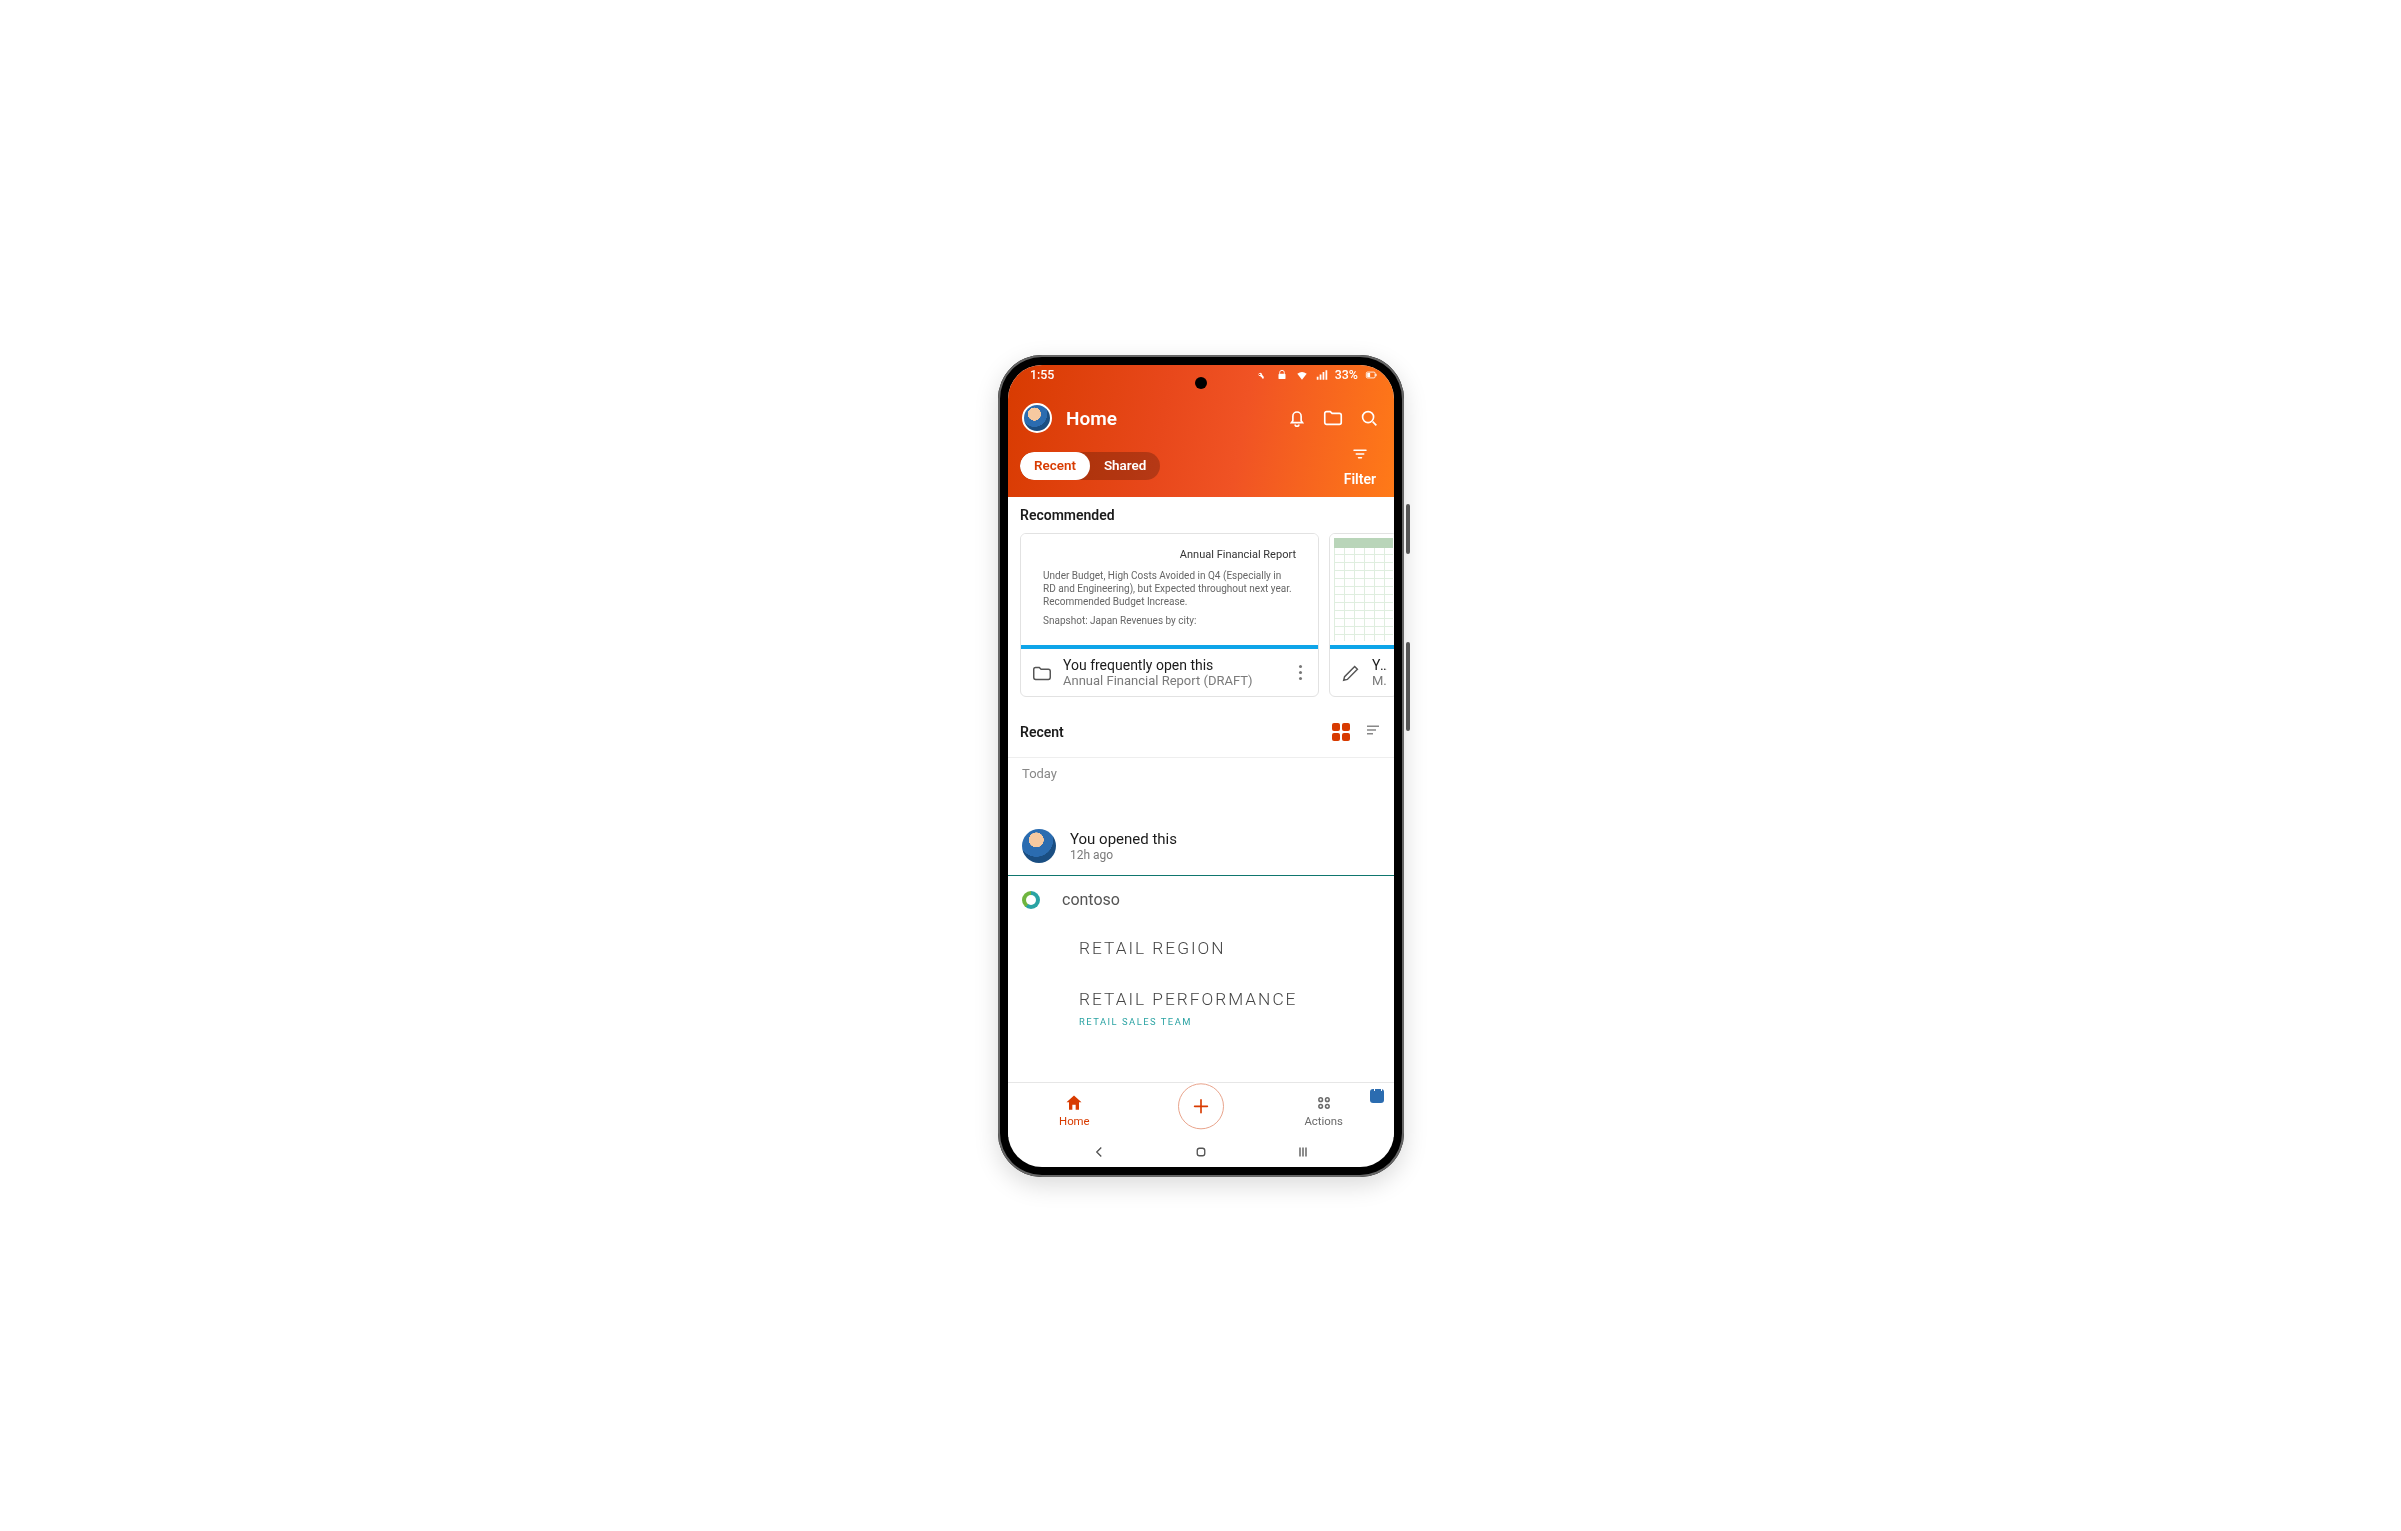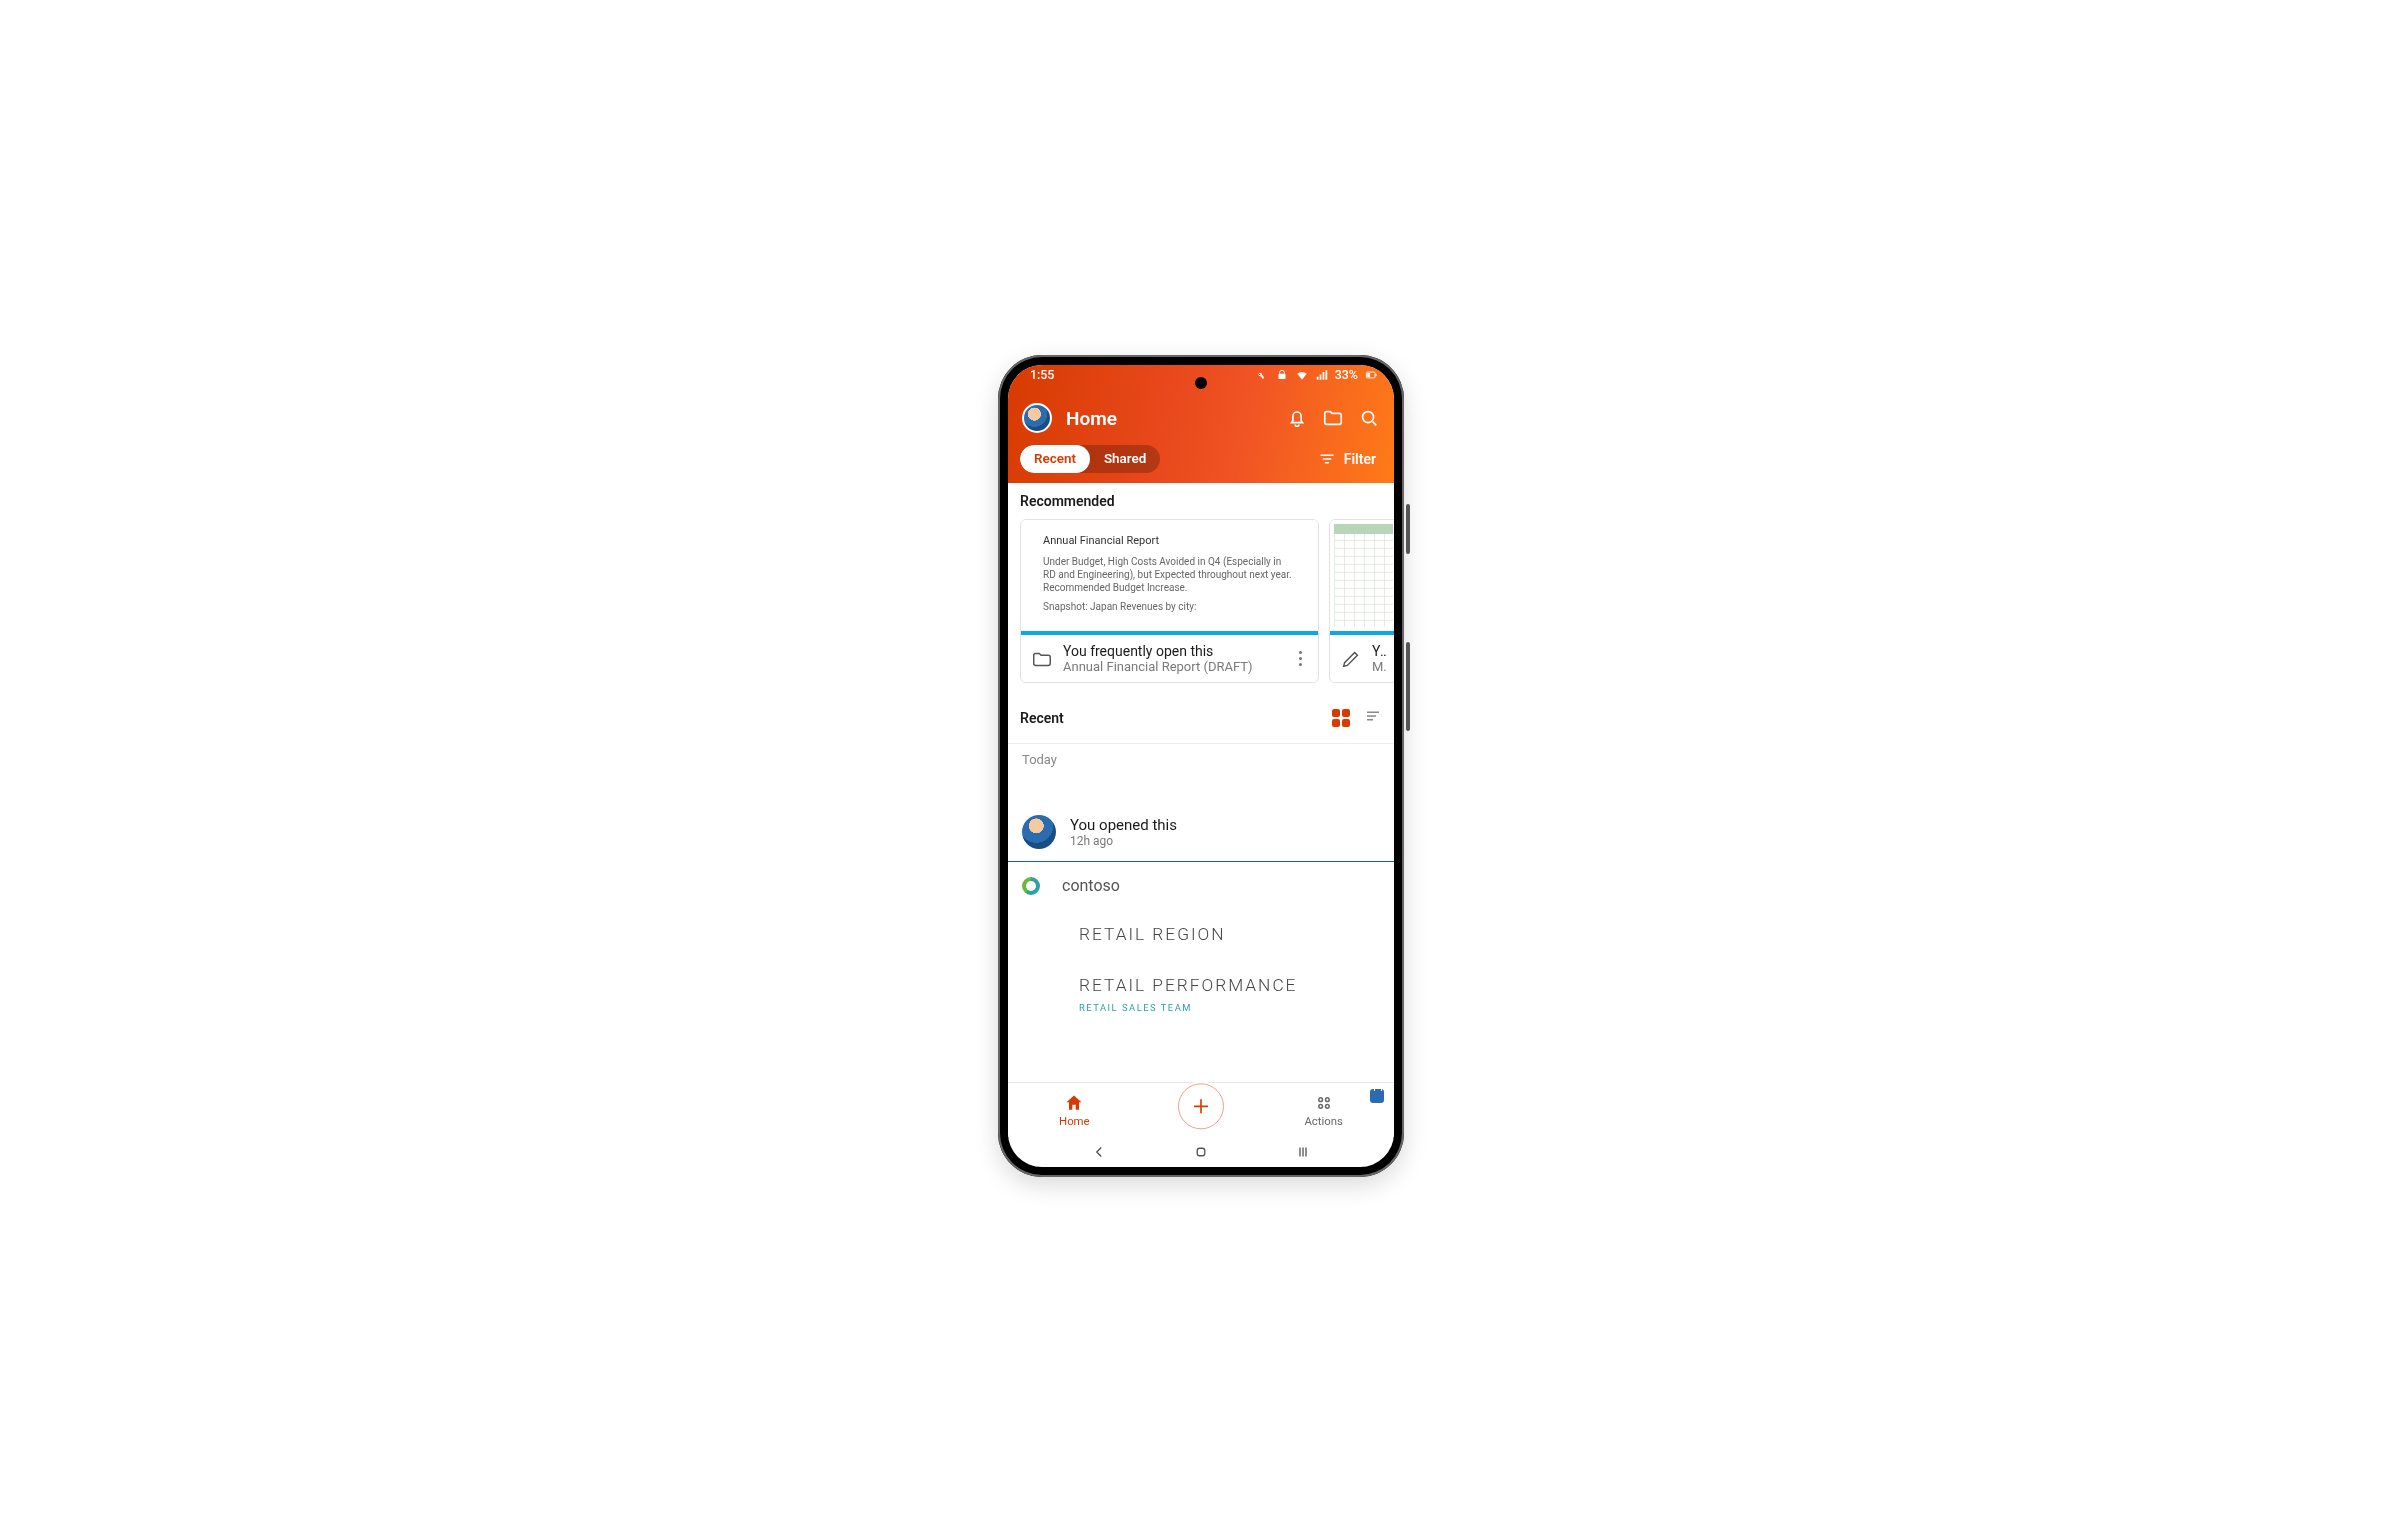--- a/index.html
+++ b/index.html
@@ -111,6 +111,7 @@
     display: flex; align-items: center; gap: 8px;
     color: #fff; font-size: 14px; font-weight: 600;
     padding-right: 6px;
+    flex-direction: column;
   }
   .filter svg { width: 18px; height: 18px; fill: #fff; }
 

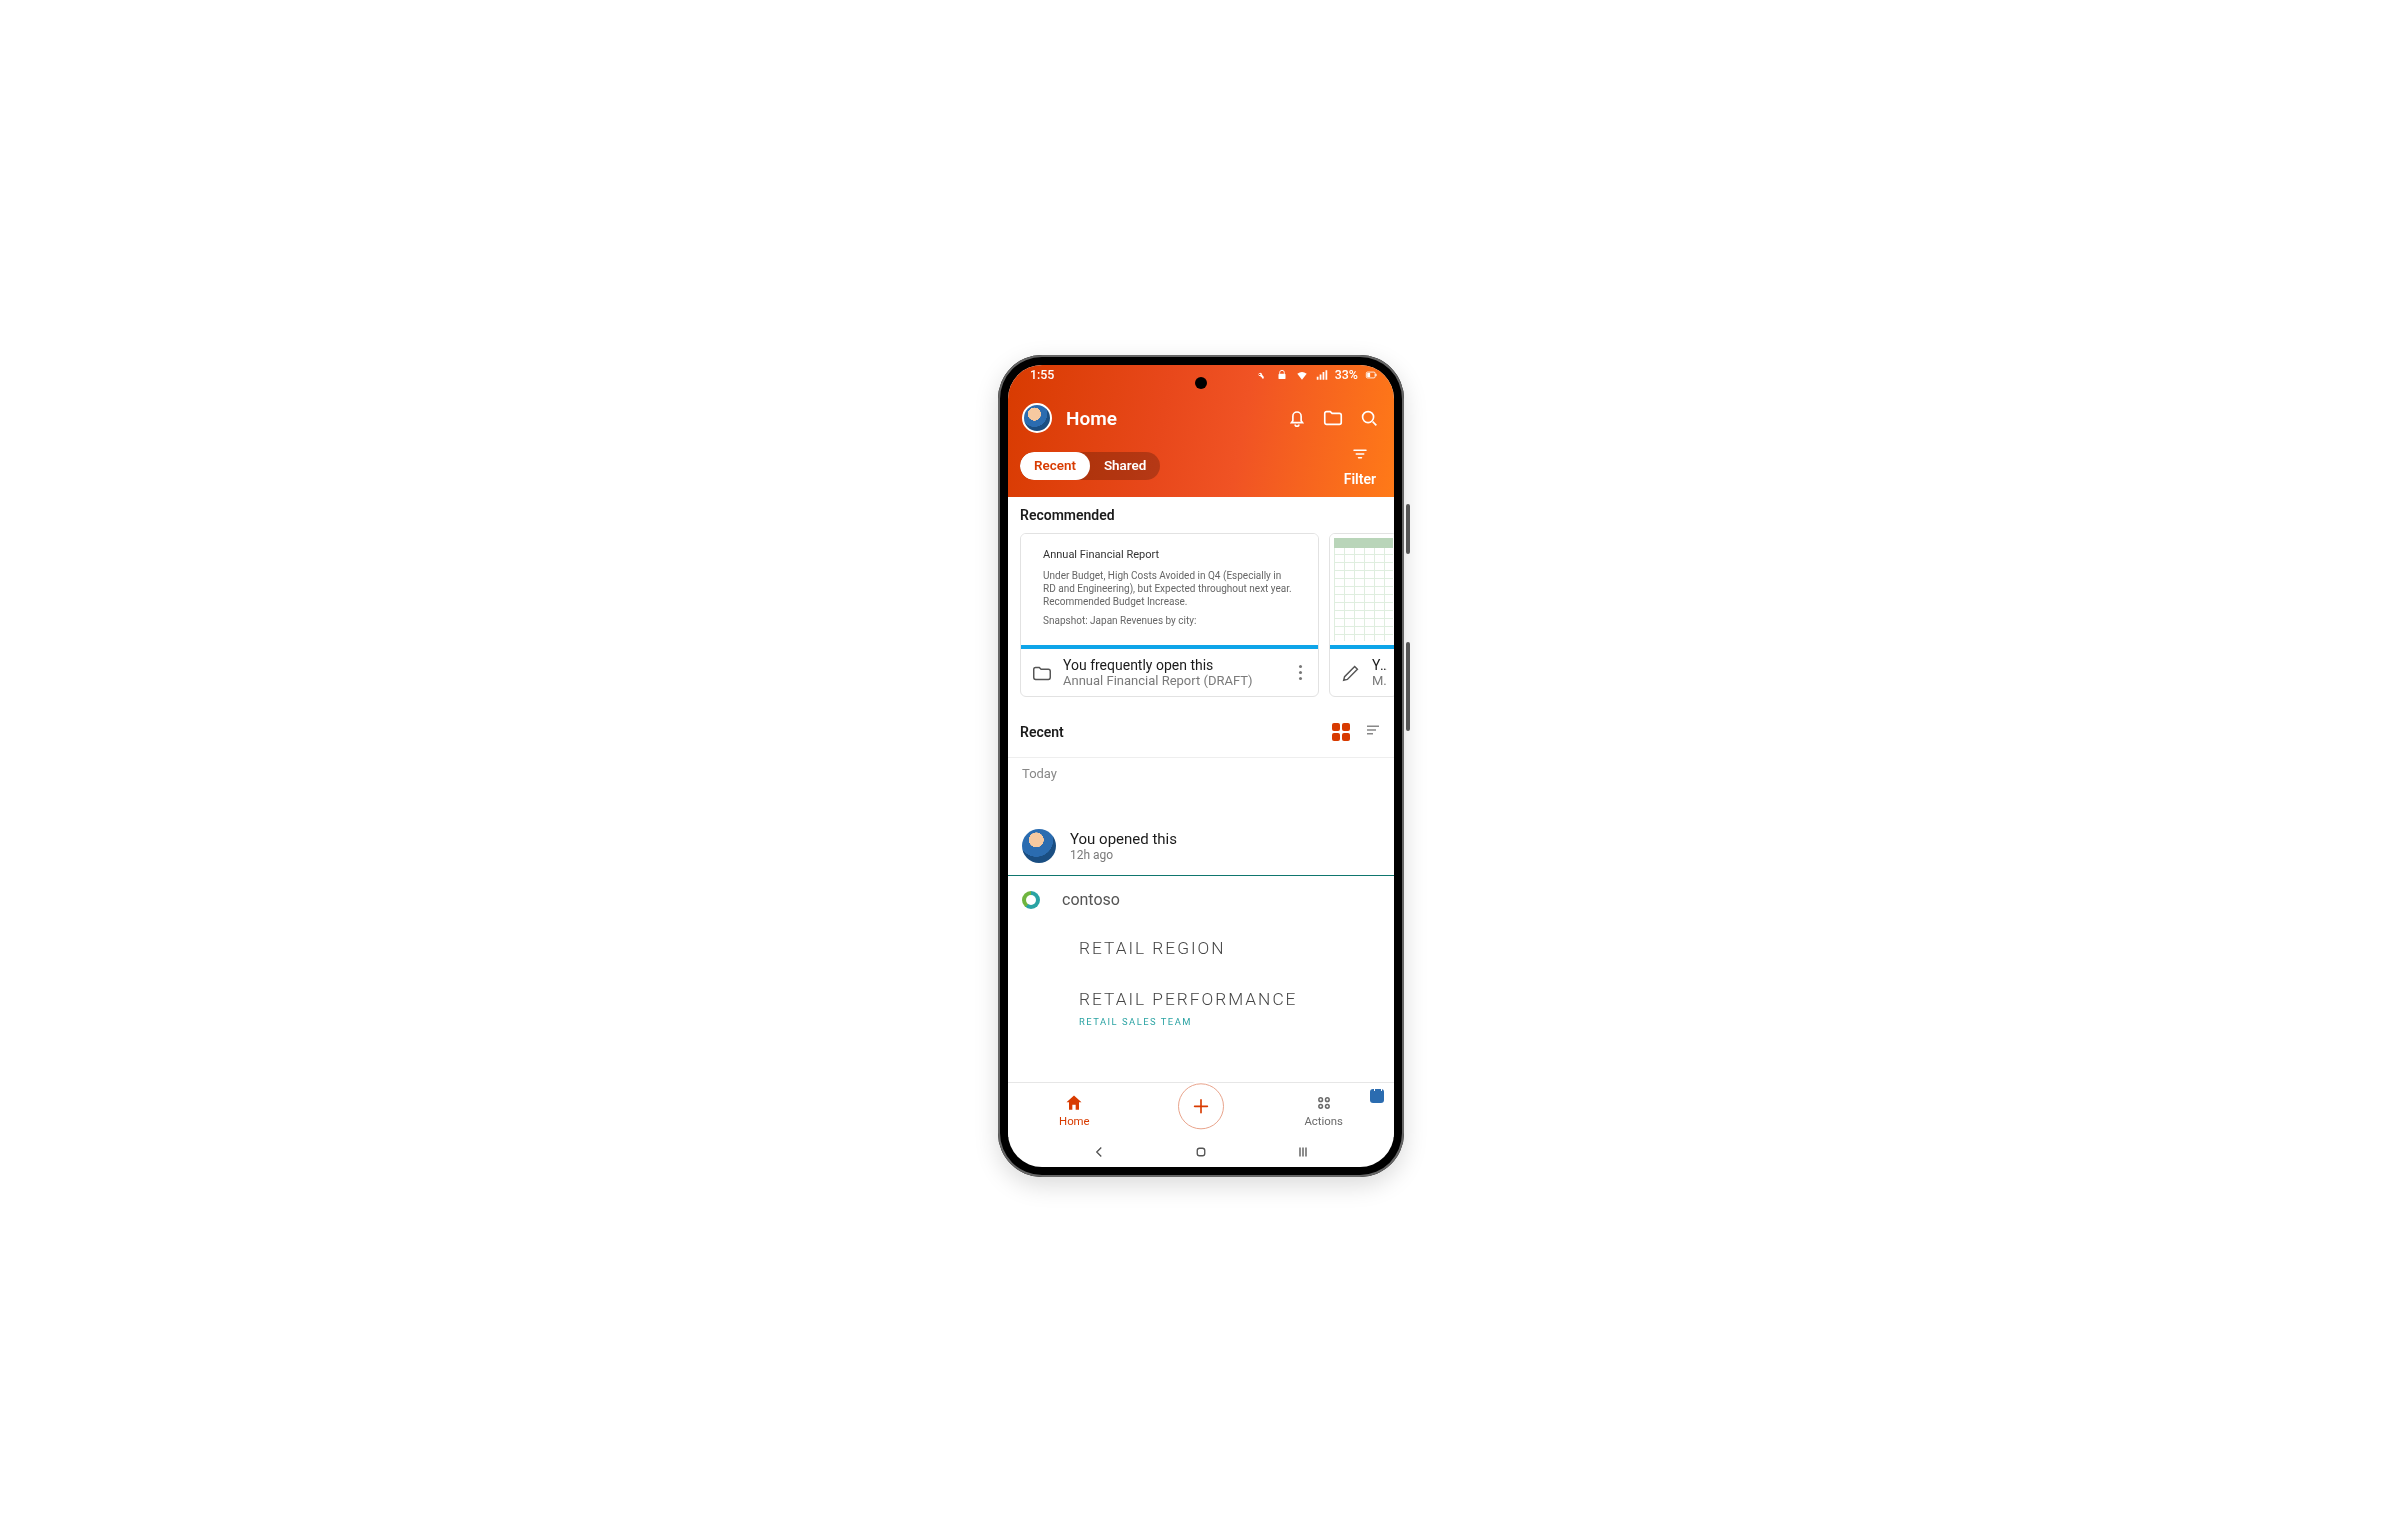--- a/index.html
+++ b/index.html
@@ -144,7 +144,7 @@
     height: 111px; padding: 14px 22px; background: #fff;
     font-size: 7px; color: #555;
   }
-  .rec-card .preview .ptitle { font-size: 11px; color: #333; margin-bottom: 8px; }
+  .rec-card .preview .ptitle { font-size: 11px; color: #333; margin-bottom: 8px; text-align: right; }
   .rec-card .preview .pline { font-size: 10px; color: #666; line-height: 1.3; margin-bottom: 6px; }
   .rec-card .meta {
     border-top: 4px solid #0ea5e9;

